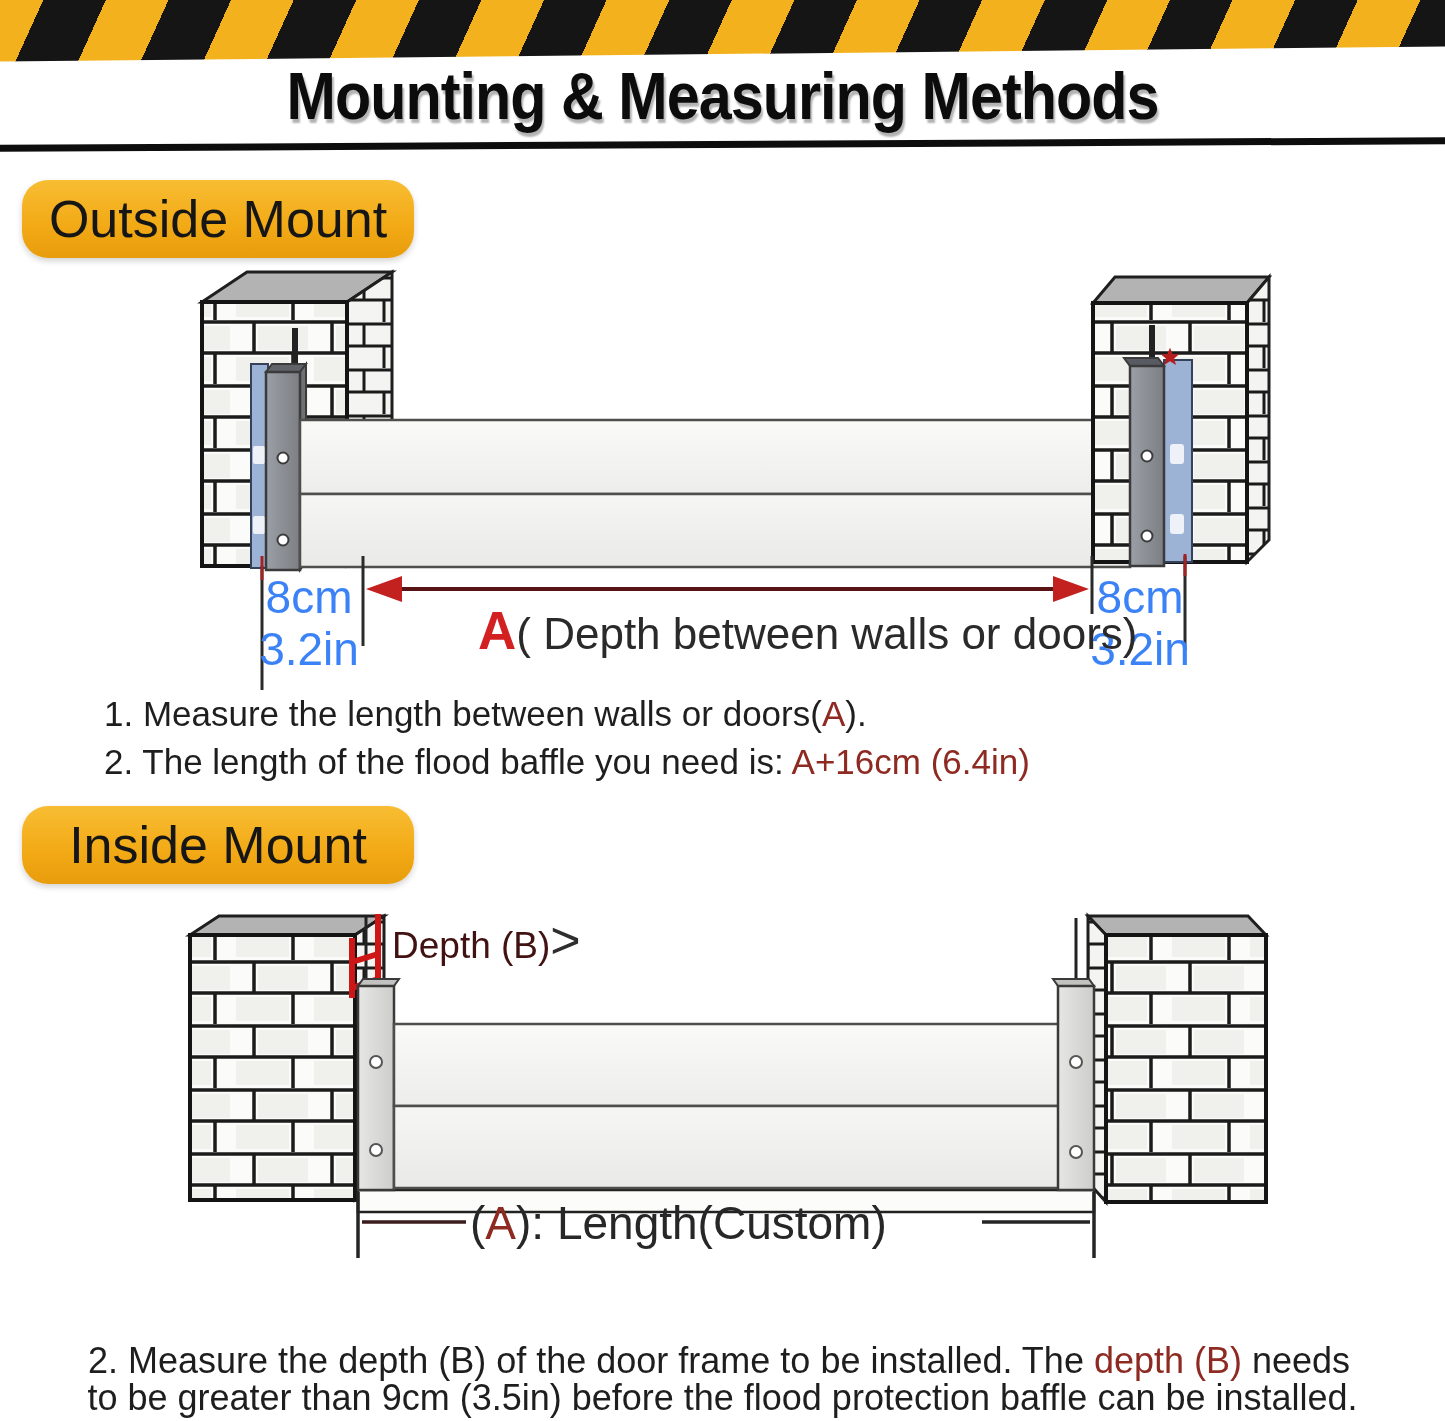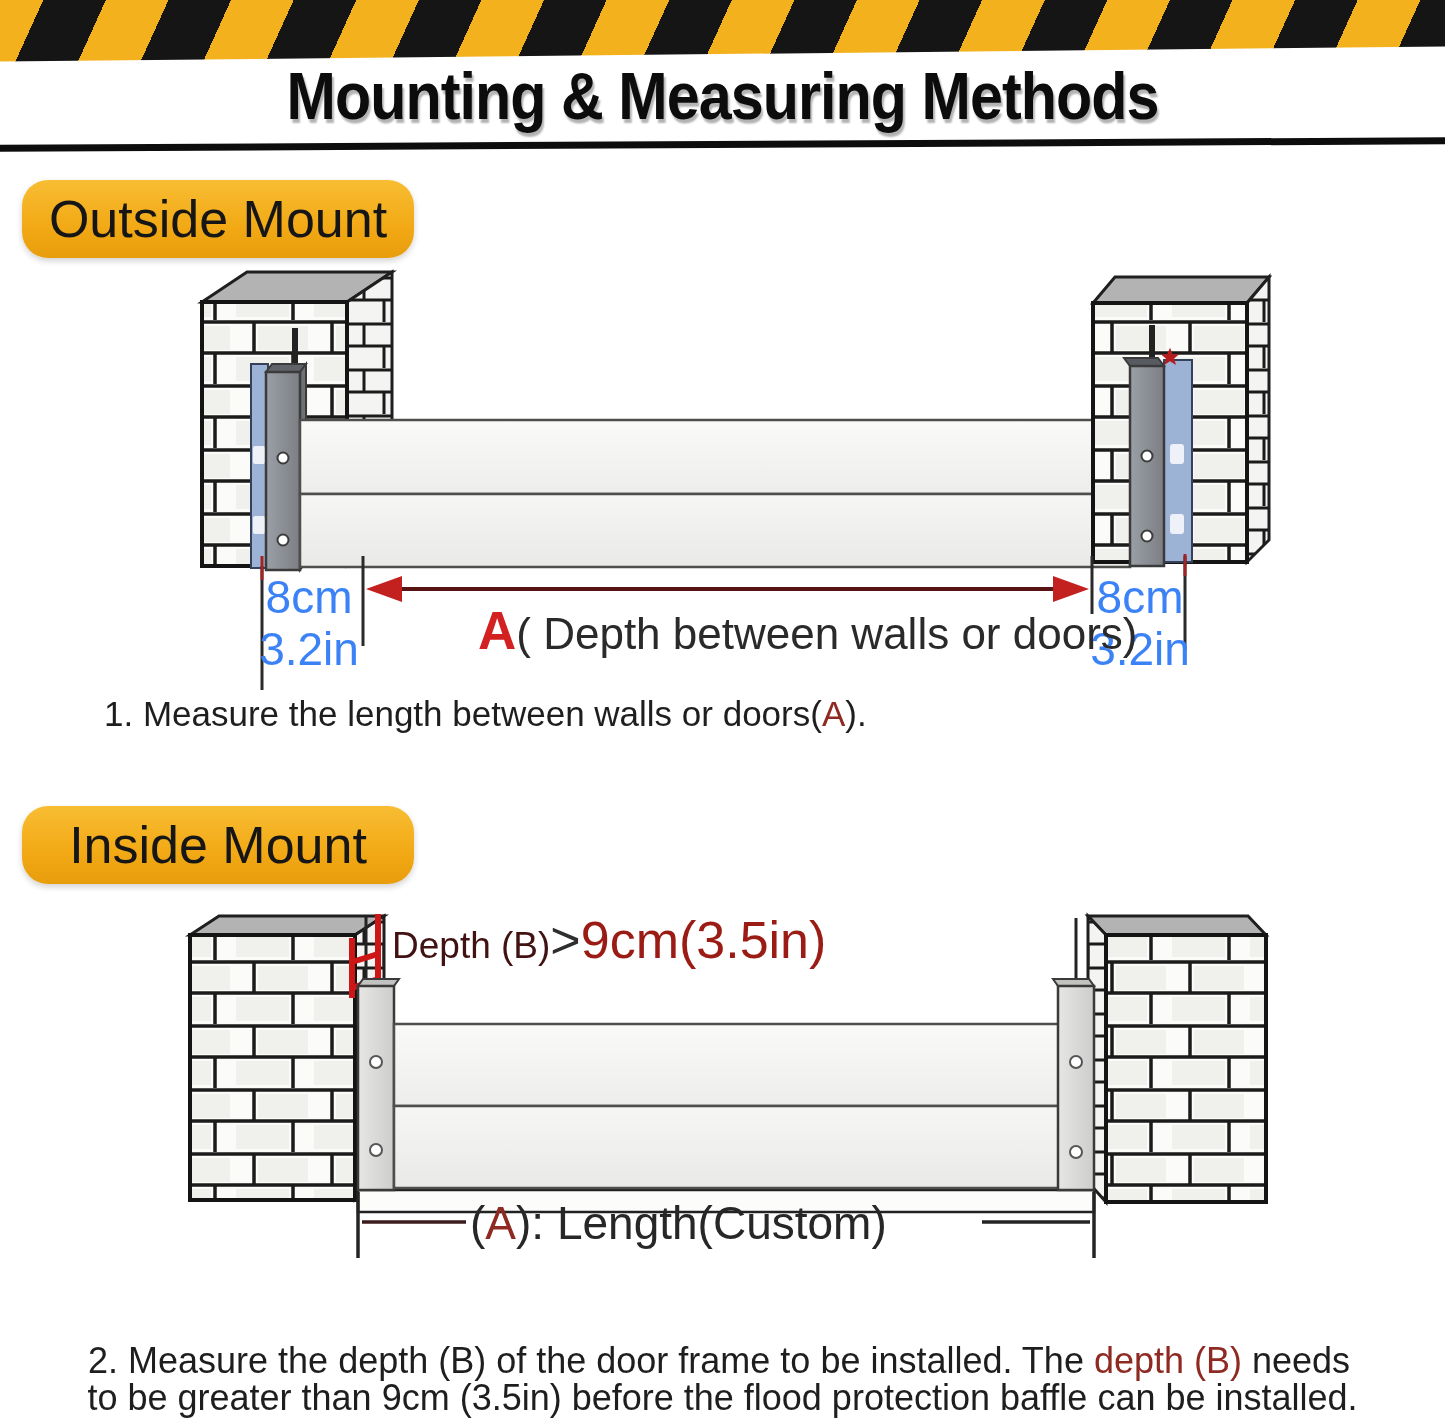--- a/index.html
+++ b/index.html
@@ -182,6 +182,9 @@
   <div class="step step-o1">
     <span>1. Measure the length between walls or doors(</span><span class="red">A</span><span>).</span>
   </div>
+  <div class="step step-o2">
+    <span>2. The length of the flood baffle you need is: </span><span class="red">A+16cm (6.4in)</span>
+  </div>
 
   <div class="pill pill-inside">Inside Mount</div>
 

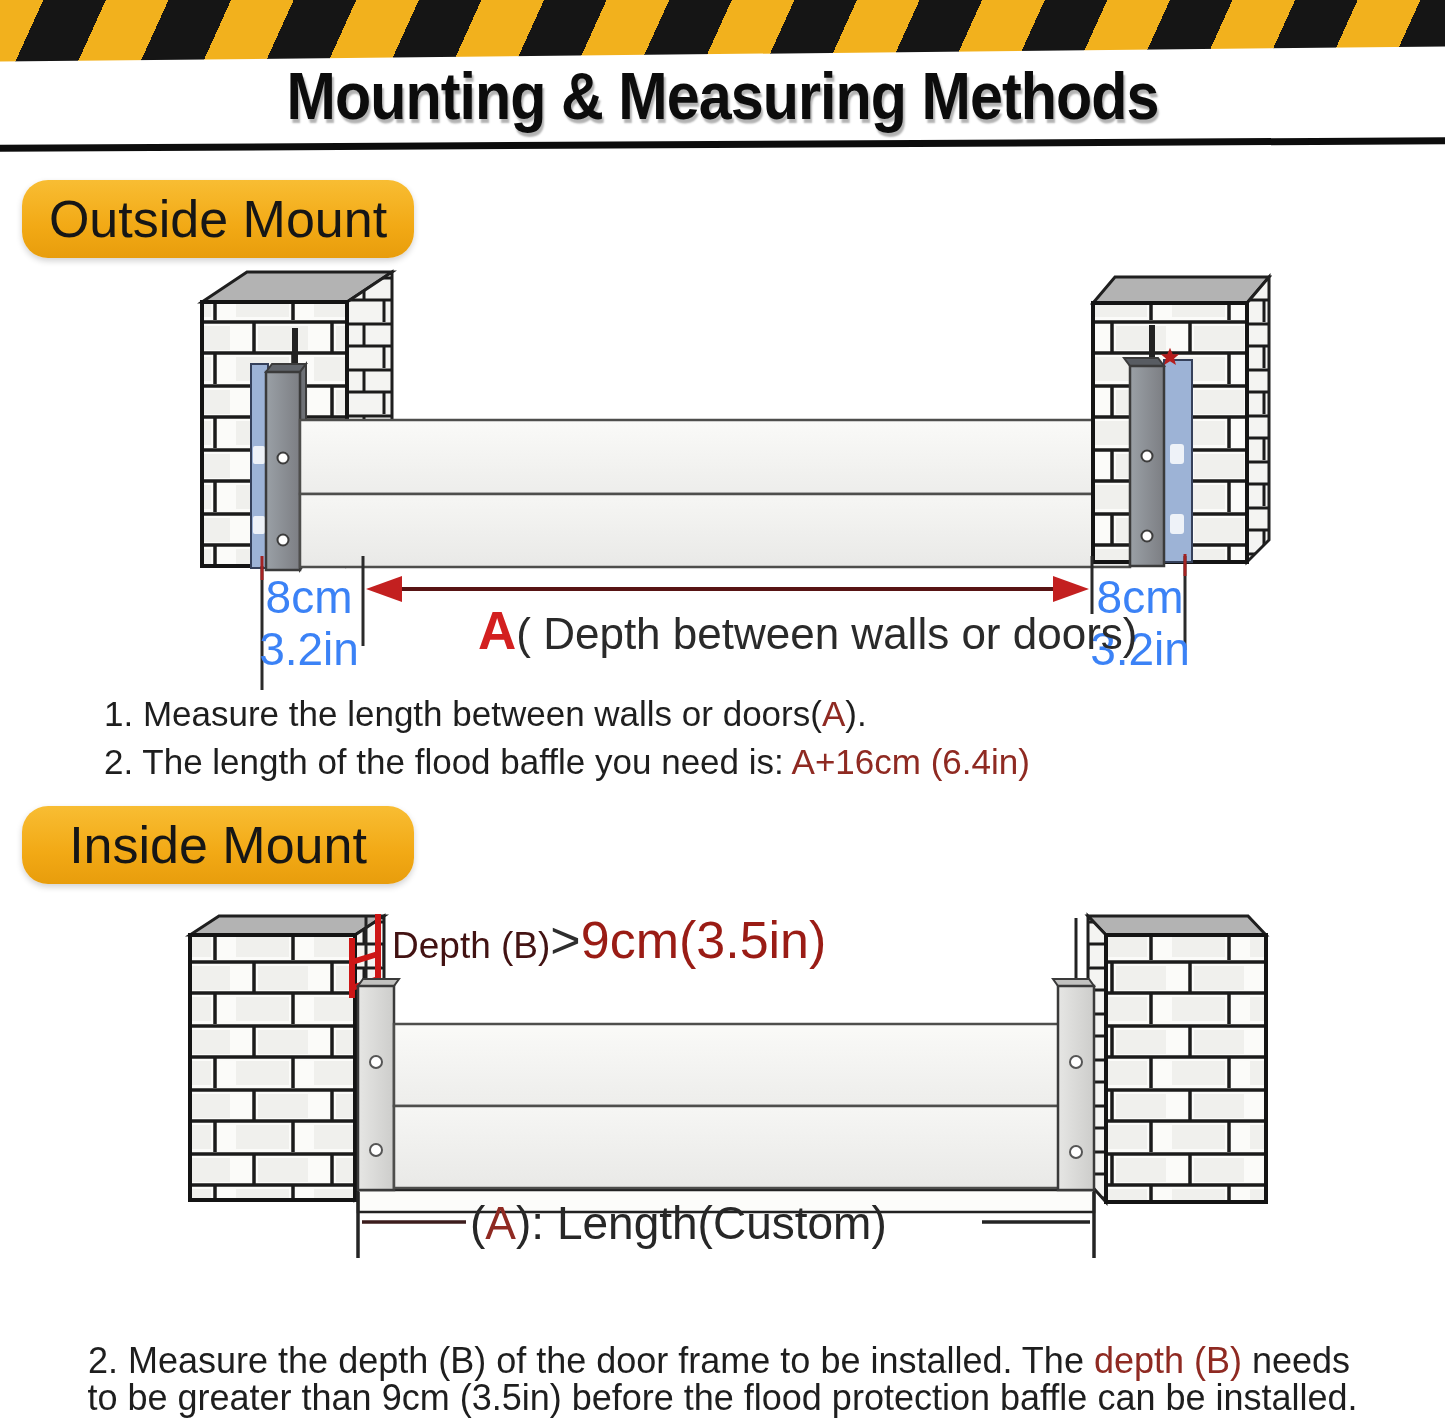--- a/index.html
+++ b/index.html
@@ -246,7 +246,6 @@
   <div class="depth-label">
     <span class="depth-pre">Depth (B) </span>
       <span class="depth-gt">&gt;</span>
-      <span class="depth-val">9cm(3.5in)</span>
   </div>
 
   <div class="length-custom">

